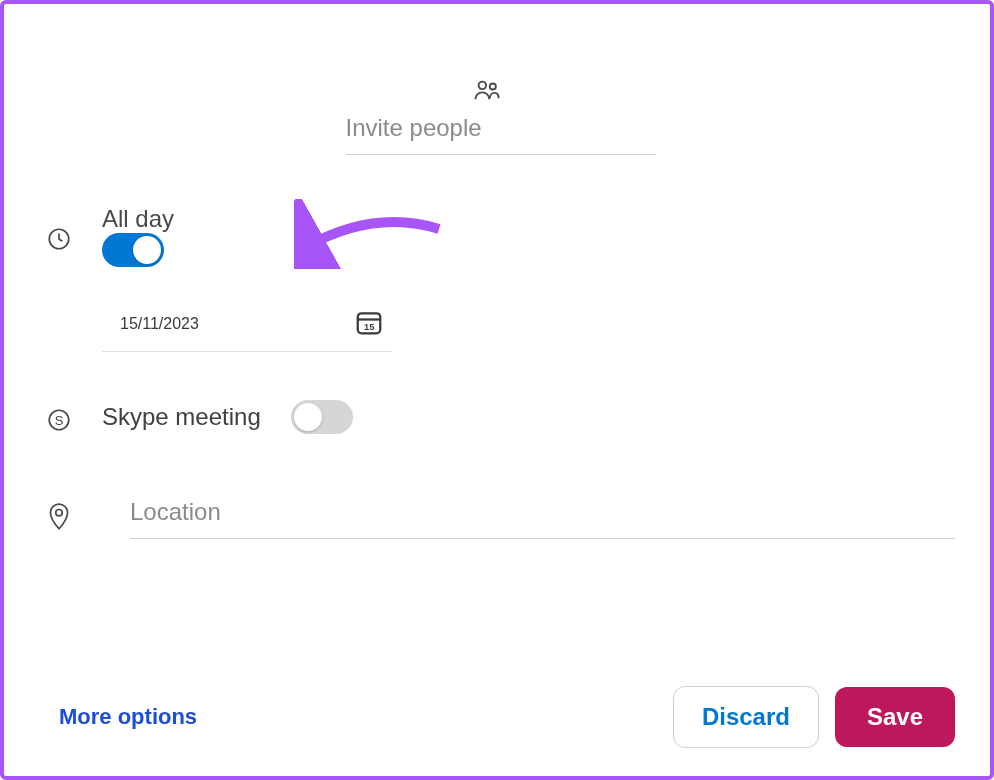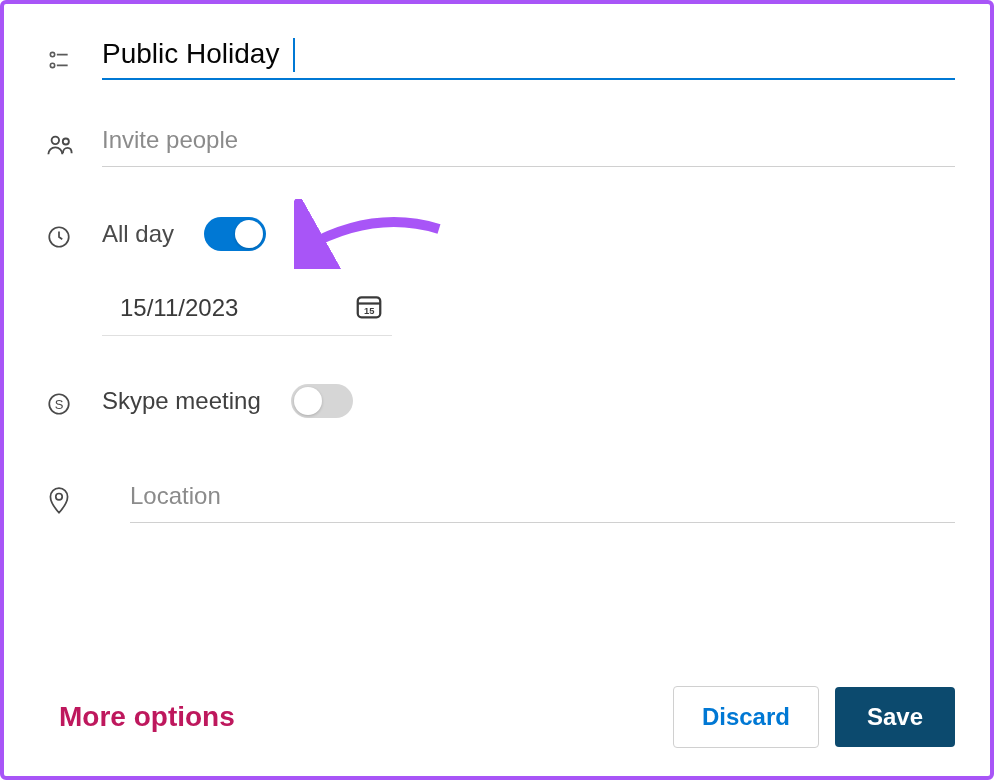--- a/index.html
+++ b/index.html
@@ -170,19 +170,6 @@
 
 <div class="frame">
 
-  <div class="row">
-    <div class="icon-col">
-      <svg width="26" height="26" viewBox="0 0 24 24" fill="none" stroke="#5a5a5a" stroke-width="1.5">
-        <circle cx="6" cy="7" r="2"></circle>
-        <circle cx="6" cy="17" r="2"></circle>
-        <path d="M10 7 L20 7 M10 17 L20 17"></path>
-      </svg>
-    </div>
-    <div class="content-col title-wrap">
-      <input type="text" class="title-input" value="Public Holiday" style="">
-      <div class="caret"></div>
-    </div>
-  </div>
 
   <div class="row people-row">
     <div class="icon-col">

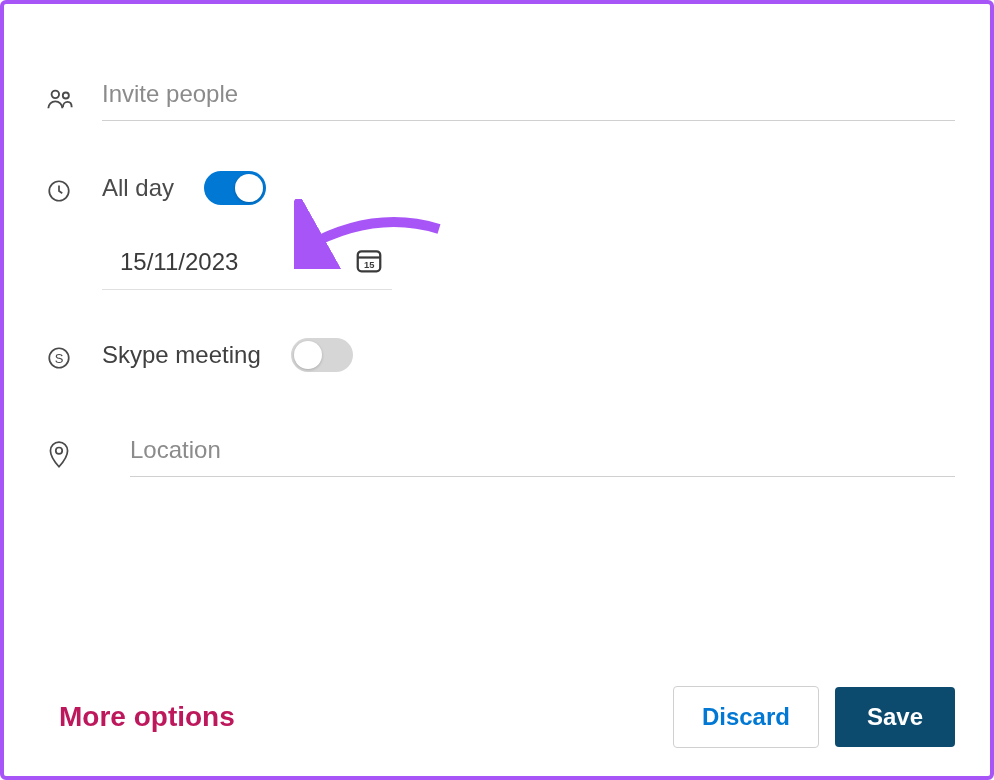--- a/index.html
+++ b/index.html
@@ -69,7 +69,7 @@
     .notes-input::placeholder {
       color: #8b8b8b;
     }
-    .people-row { margin-top: 36px; }
+    .people-row { margin-top: 36px; flex-direction: column; }
     .allday-row { margin-top: 50px; }
     .allday-label {
       font-size: 24px;

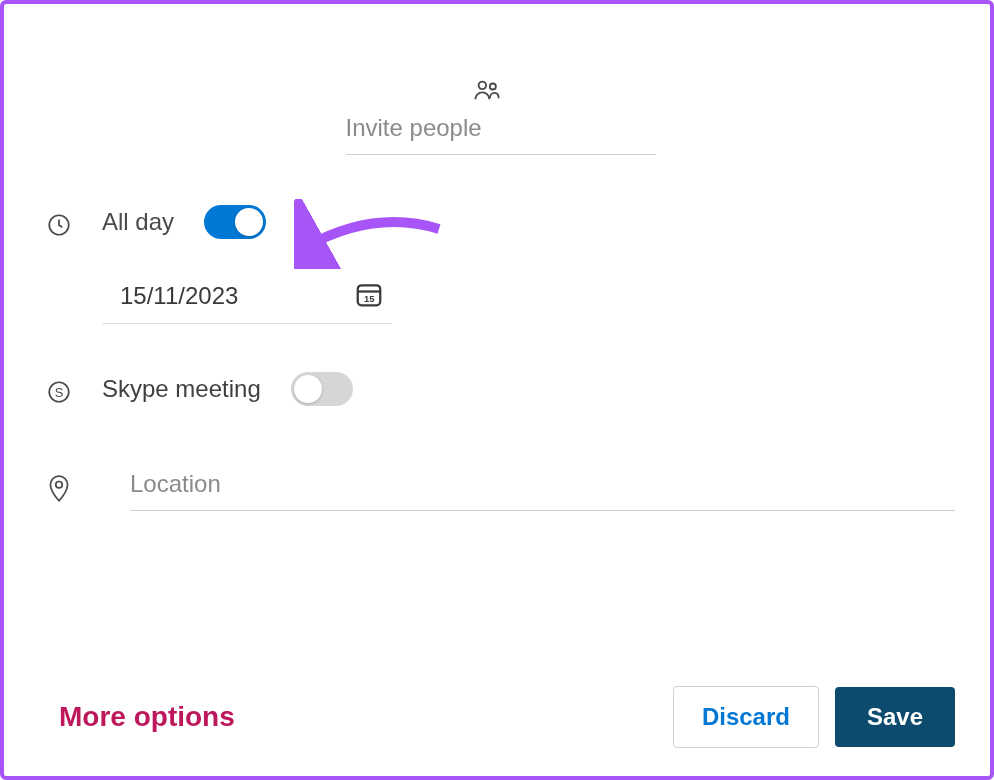--- a/index.html
+++ b/index.html
@@ -192,7 +192,7 @@
         <path d="M12 7v5l3 2"></path>
       </svg>
     </div>
-    <div class="content-col" style="display:flex;align-items:center;">
+    <div class="content-col" style="display:flex;align-items:flex-start;flex-direction:column;">
       <span class="allday-label">All day</span>
       <div class="toggle on">
         <div class="toggle-knob"></div>

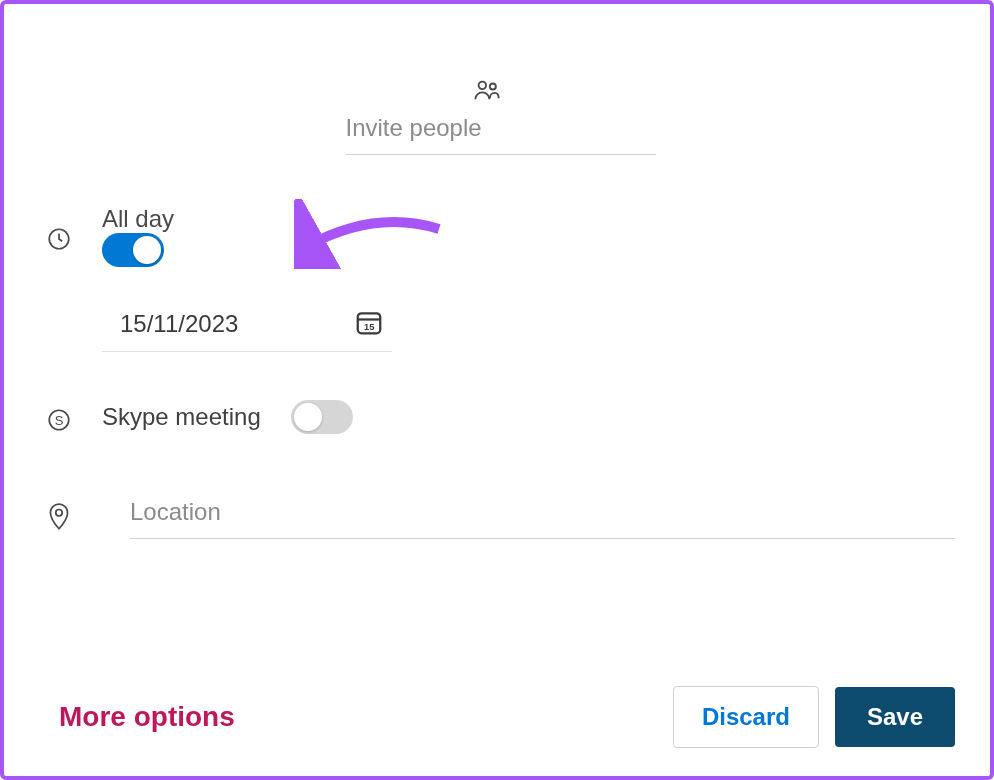--- a/index.html
+++ b/index.html
@@ -106,7 +106,7 @@
       padding-bottom: 10px;
     }
     .date-value {
-      font-size: 24px;
+      font-size: 16px;
       color: #3a3a3a;
       margin-left: 18px;
       flex: 1;

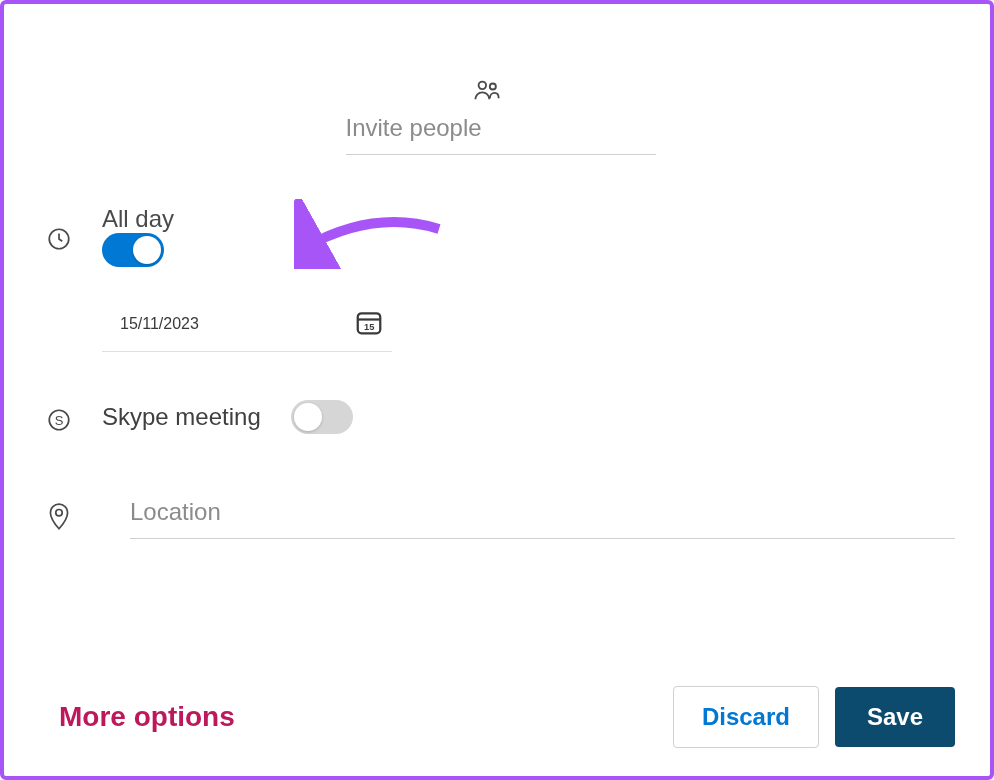--- a/index.html
+++ b/index.html
@@ -131,8 +131,8 @@
       align-items: center;
     }
     .more-options {
-      color: #be185d;
-      font-size: 28px;
+      color: #1d4ed8;
+      font-size: 22px;
       font-weight: 600;
       cursor: pointer;
     }

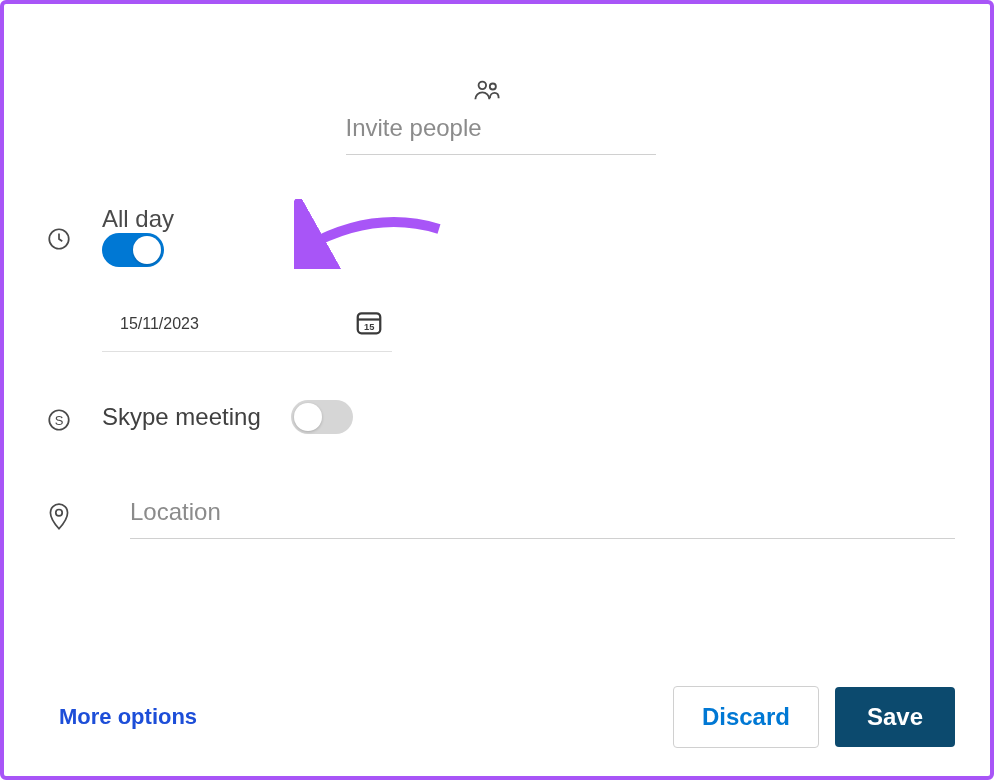--- a/index.html
+++ b/index.html
@@ -141,7 +141,7 @@
       font-size: 24px;
       font-weight: 600;
       padding: 16px 28px;
-      border-radius: 4px;
+      border-radius: 12px;
       cursor: pointer;
       margin-left: 16px;
     }

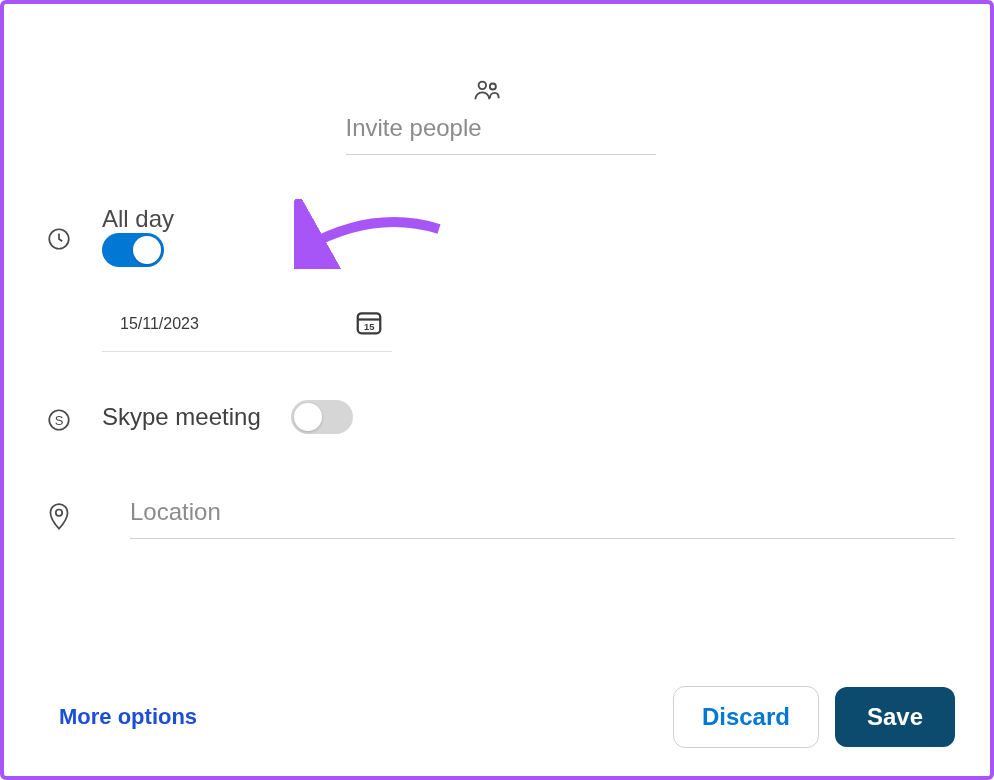--- a/index.html
+++ b/index.html
@@ -151,7 +151,7 @@
       border: 1px solid #d0d0d0;
     }
     .btn-save {
-      background: #0c4a6e;
+      background: #be185d;
       color: #fff;
       border: none;
       padding: 16px 32px;

